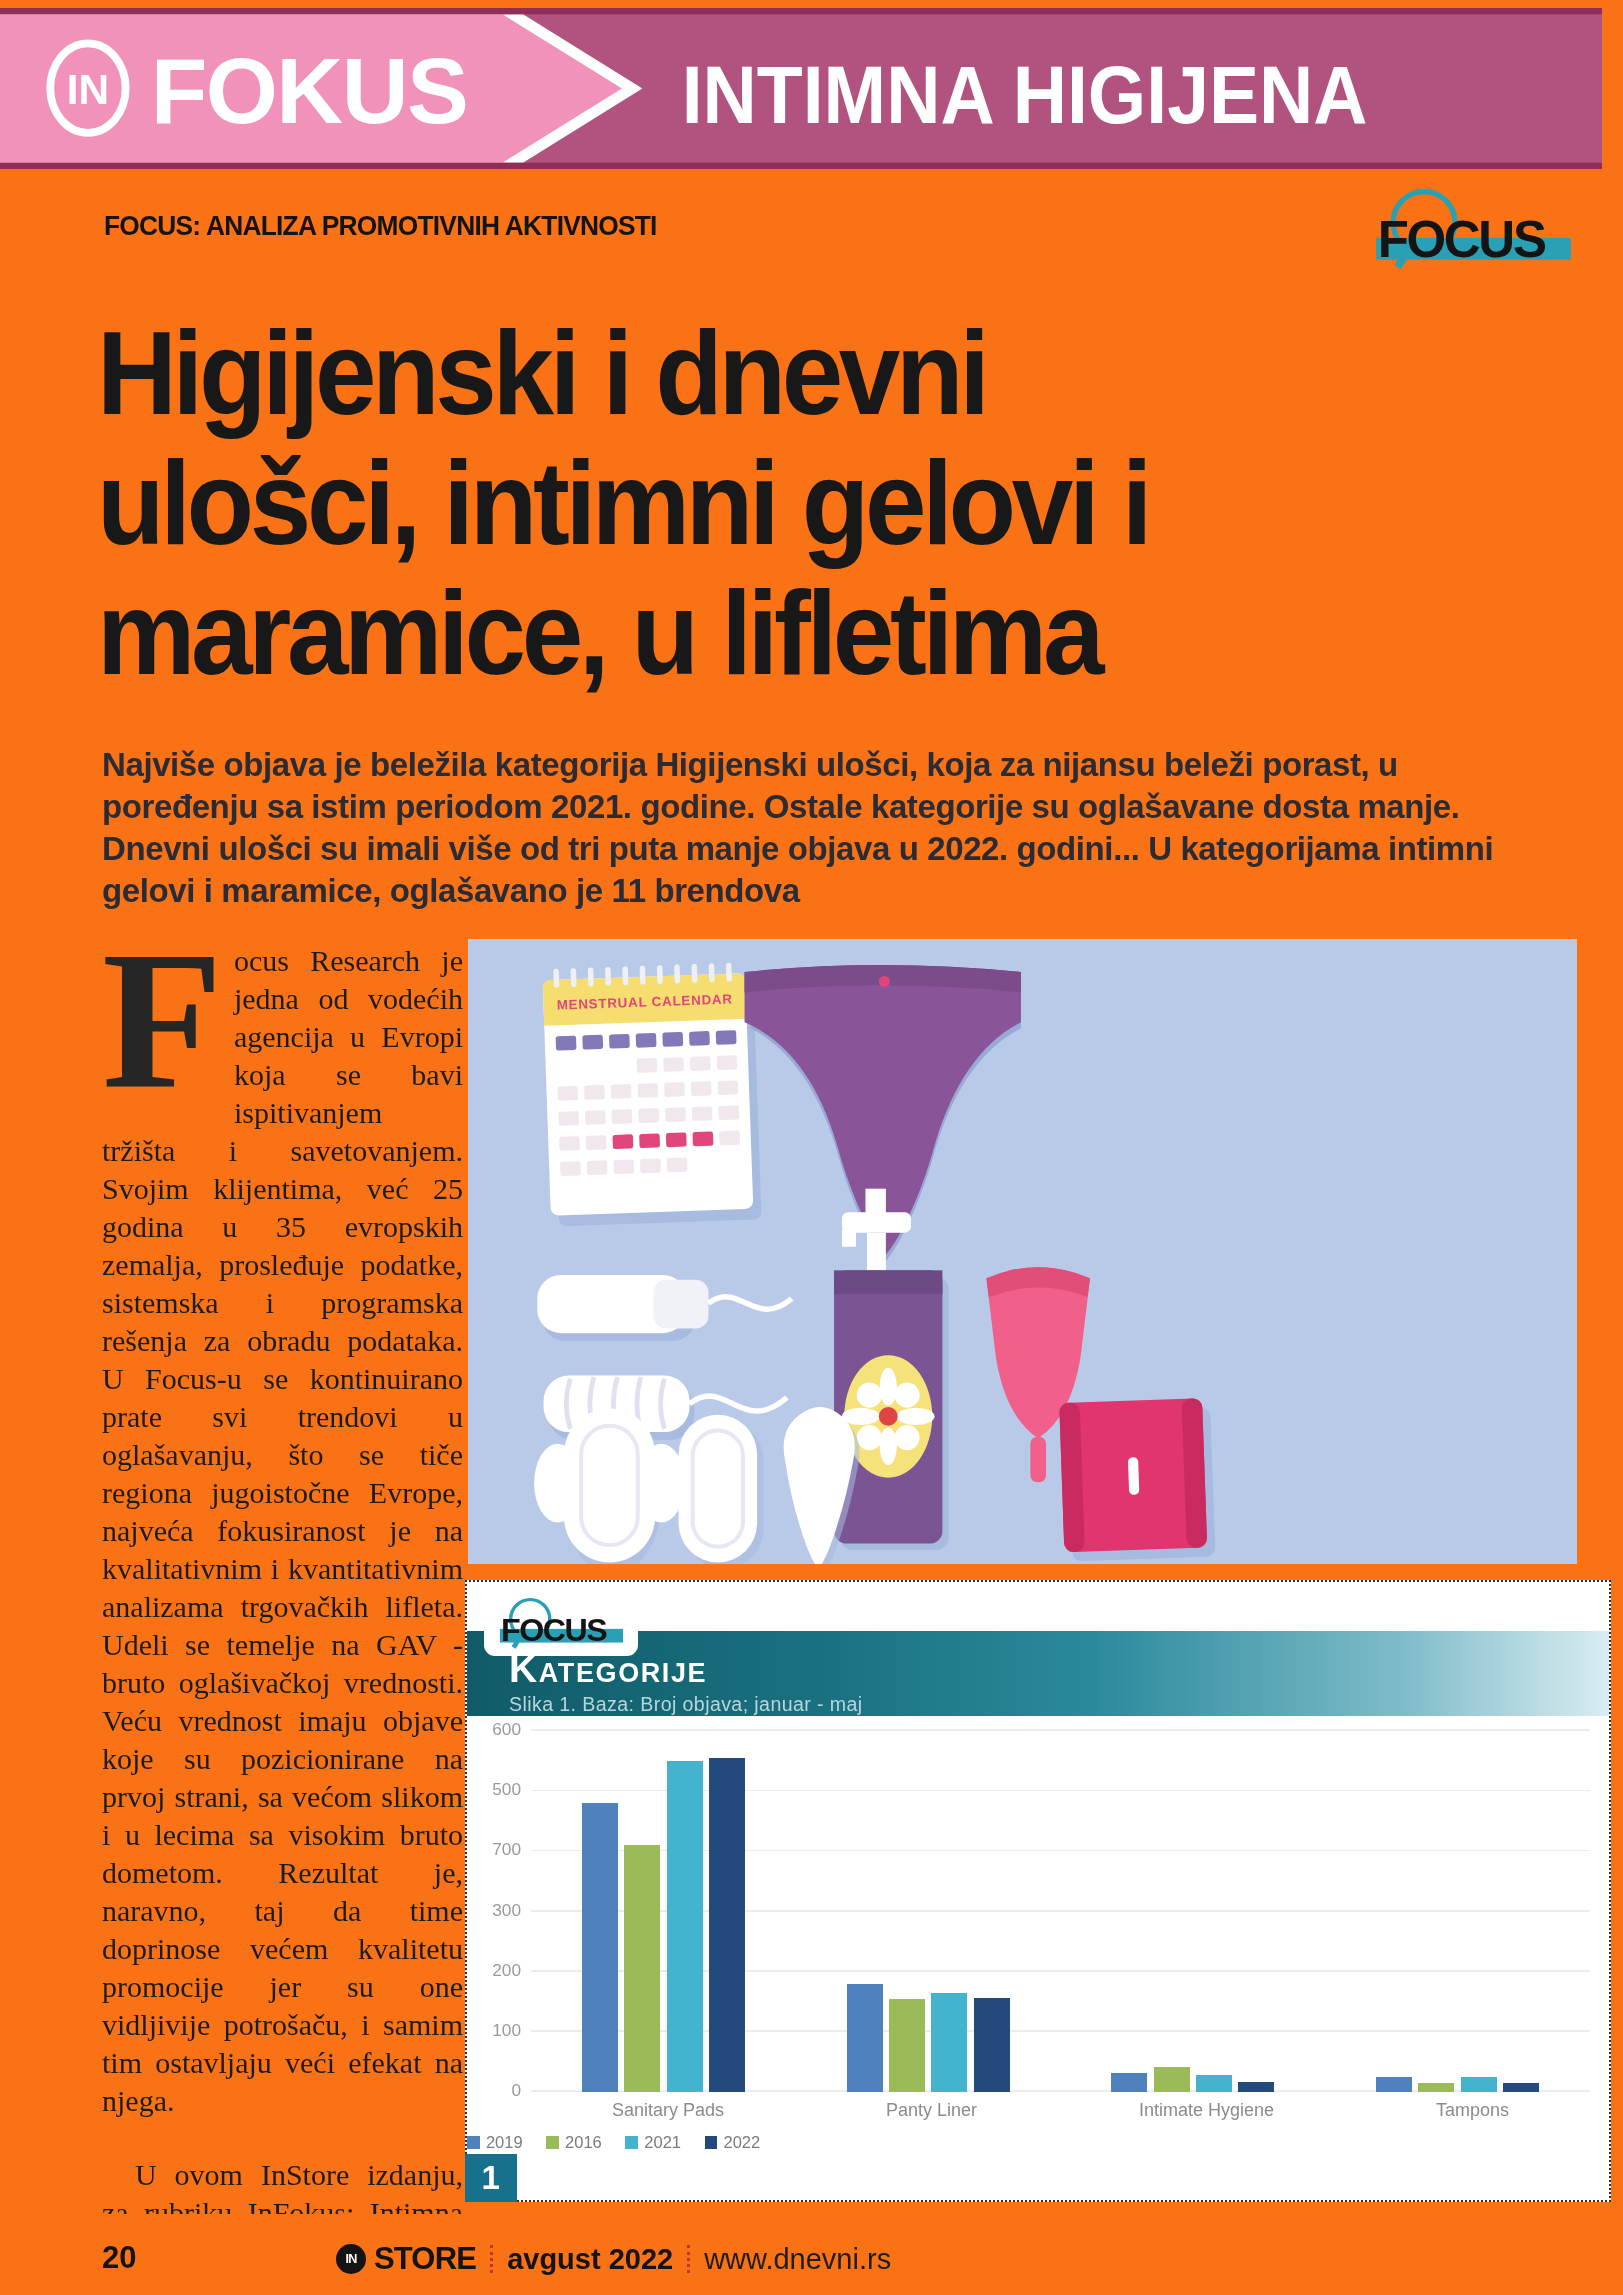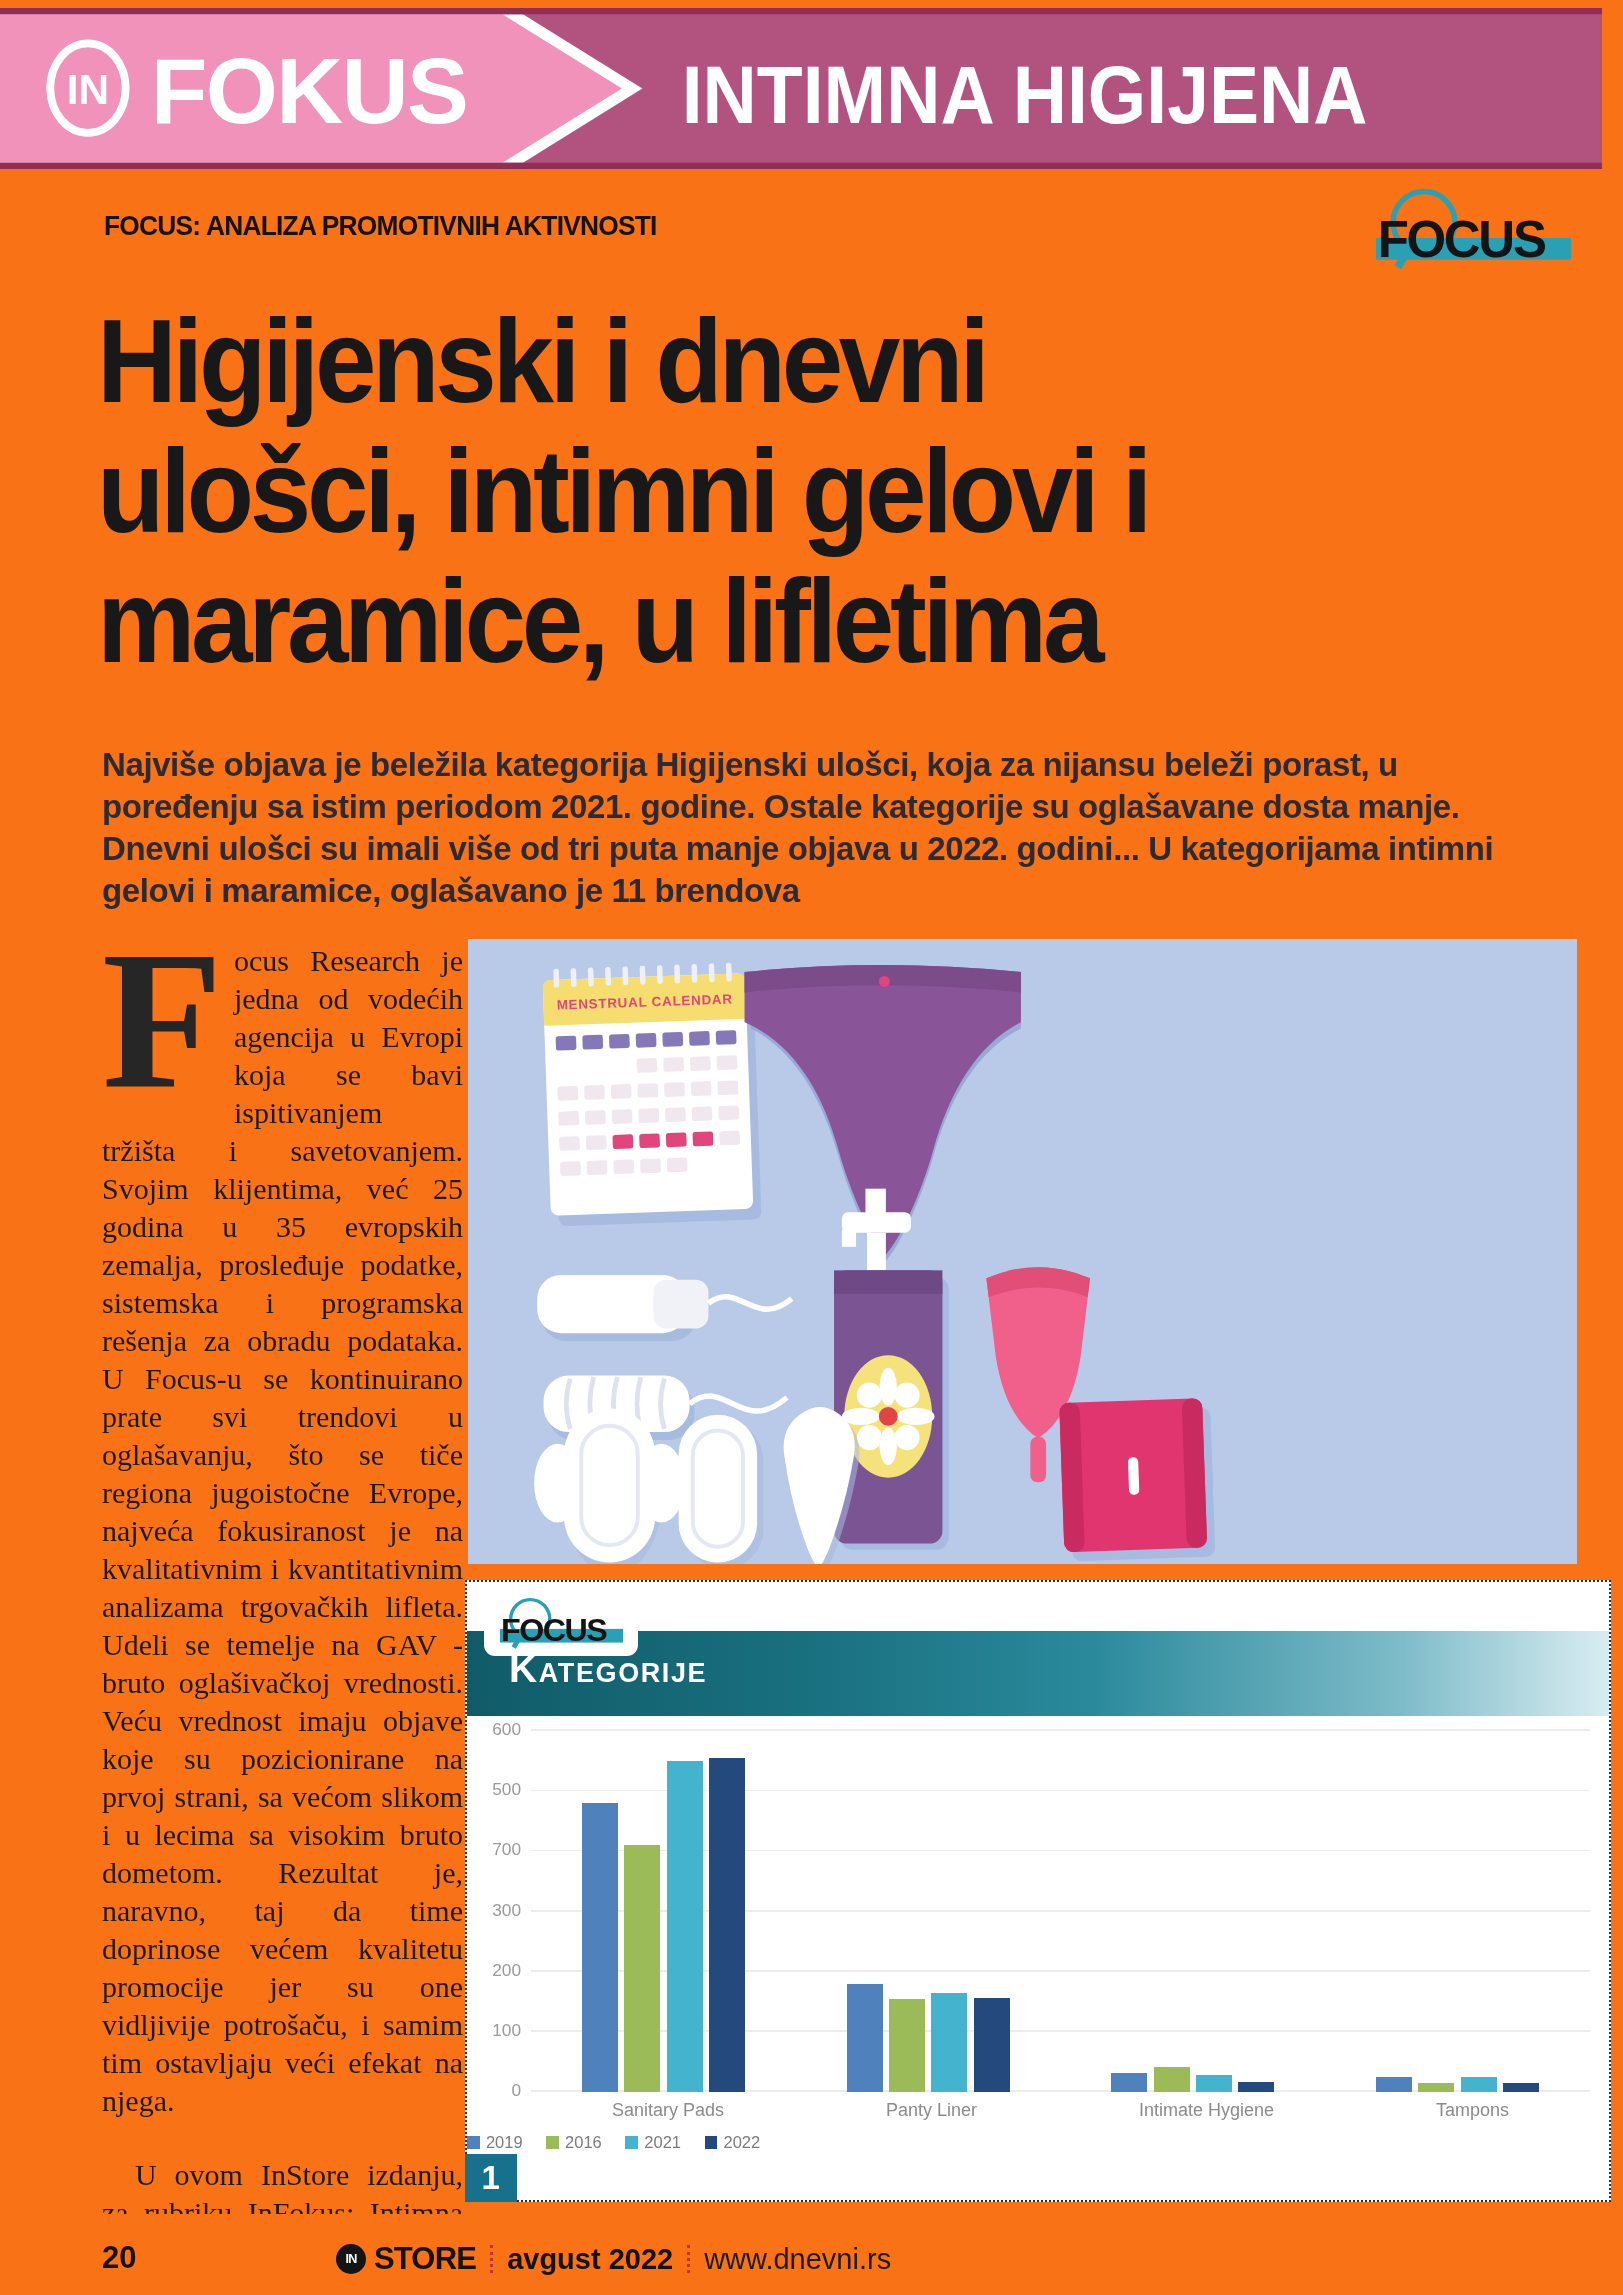--- a/index.html
+++ b/index.html
@@ -19,7 +19,7 @@
   .focus-logo-tr { position:absolute; left:1373px; top:187px; width:201px; height:88px; }
   
   .headline {
-    position:absolute; left:97px; top:296px; width:1508px; color:#181818;
+    position:absolute; left:97px; top:308px; width:1508px; color:#181818;
     font-size:119px; font-weight:800; line-height:130px; letter-spacing:-4.7px;
   }
   .headline .hl-line { display:block; transform:scaleX(.93); transform-origin:left; white-space:nowrap; }

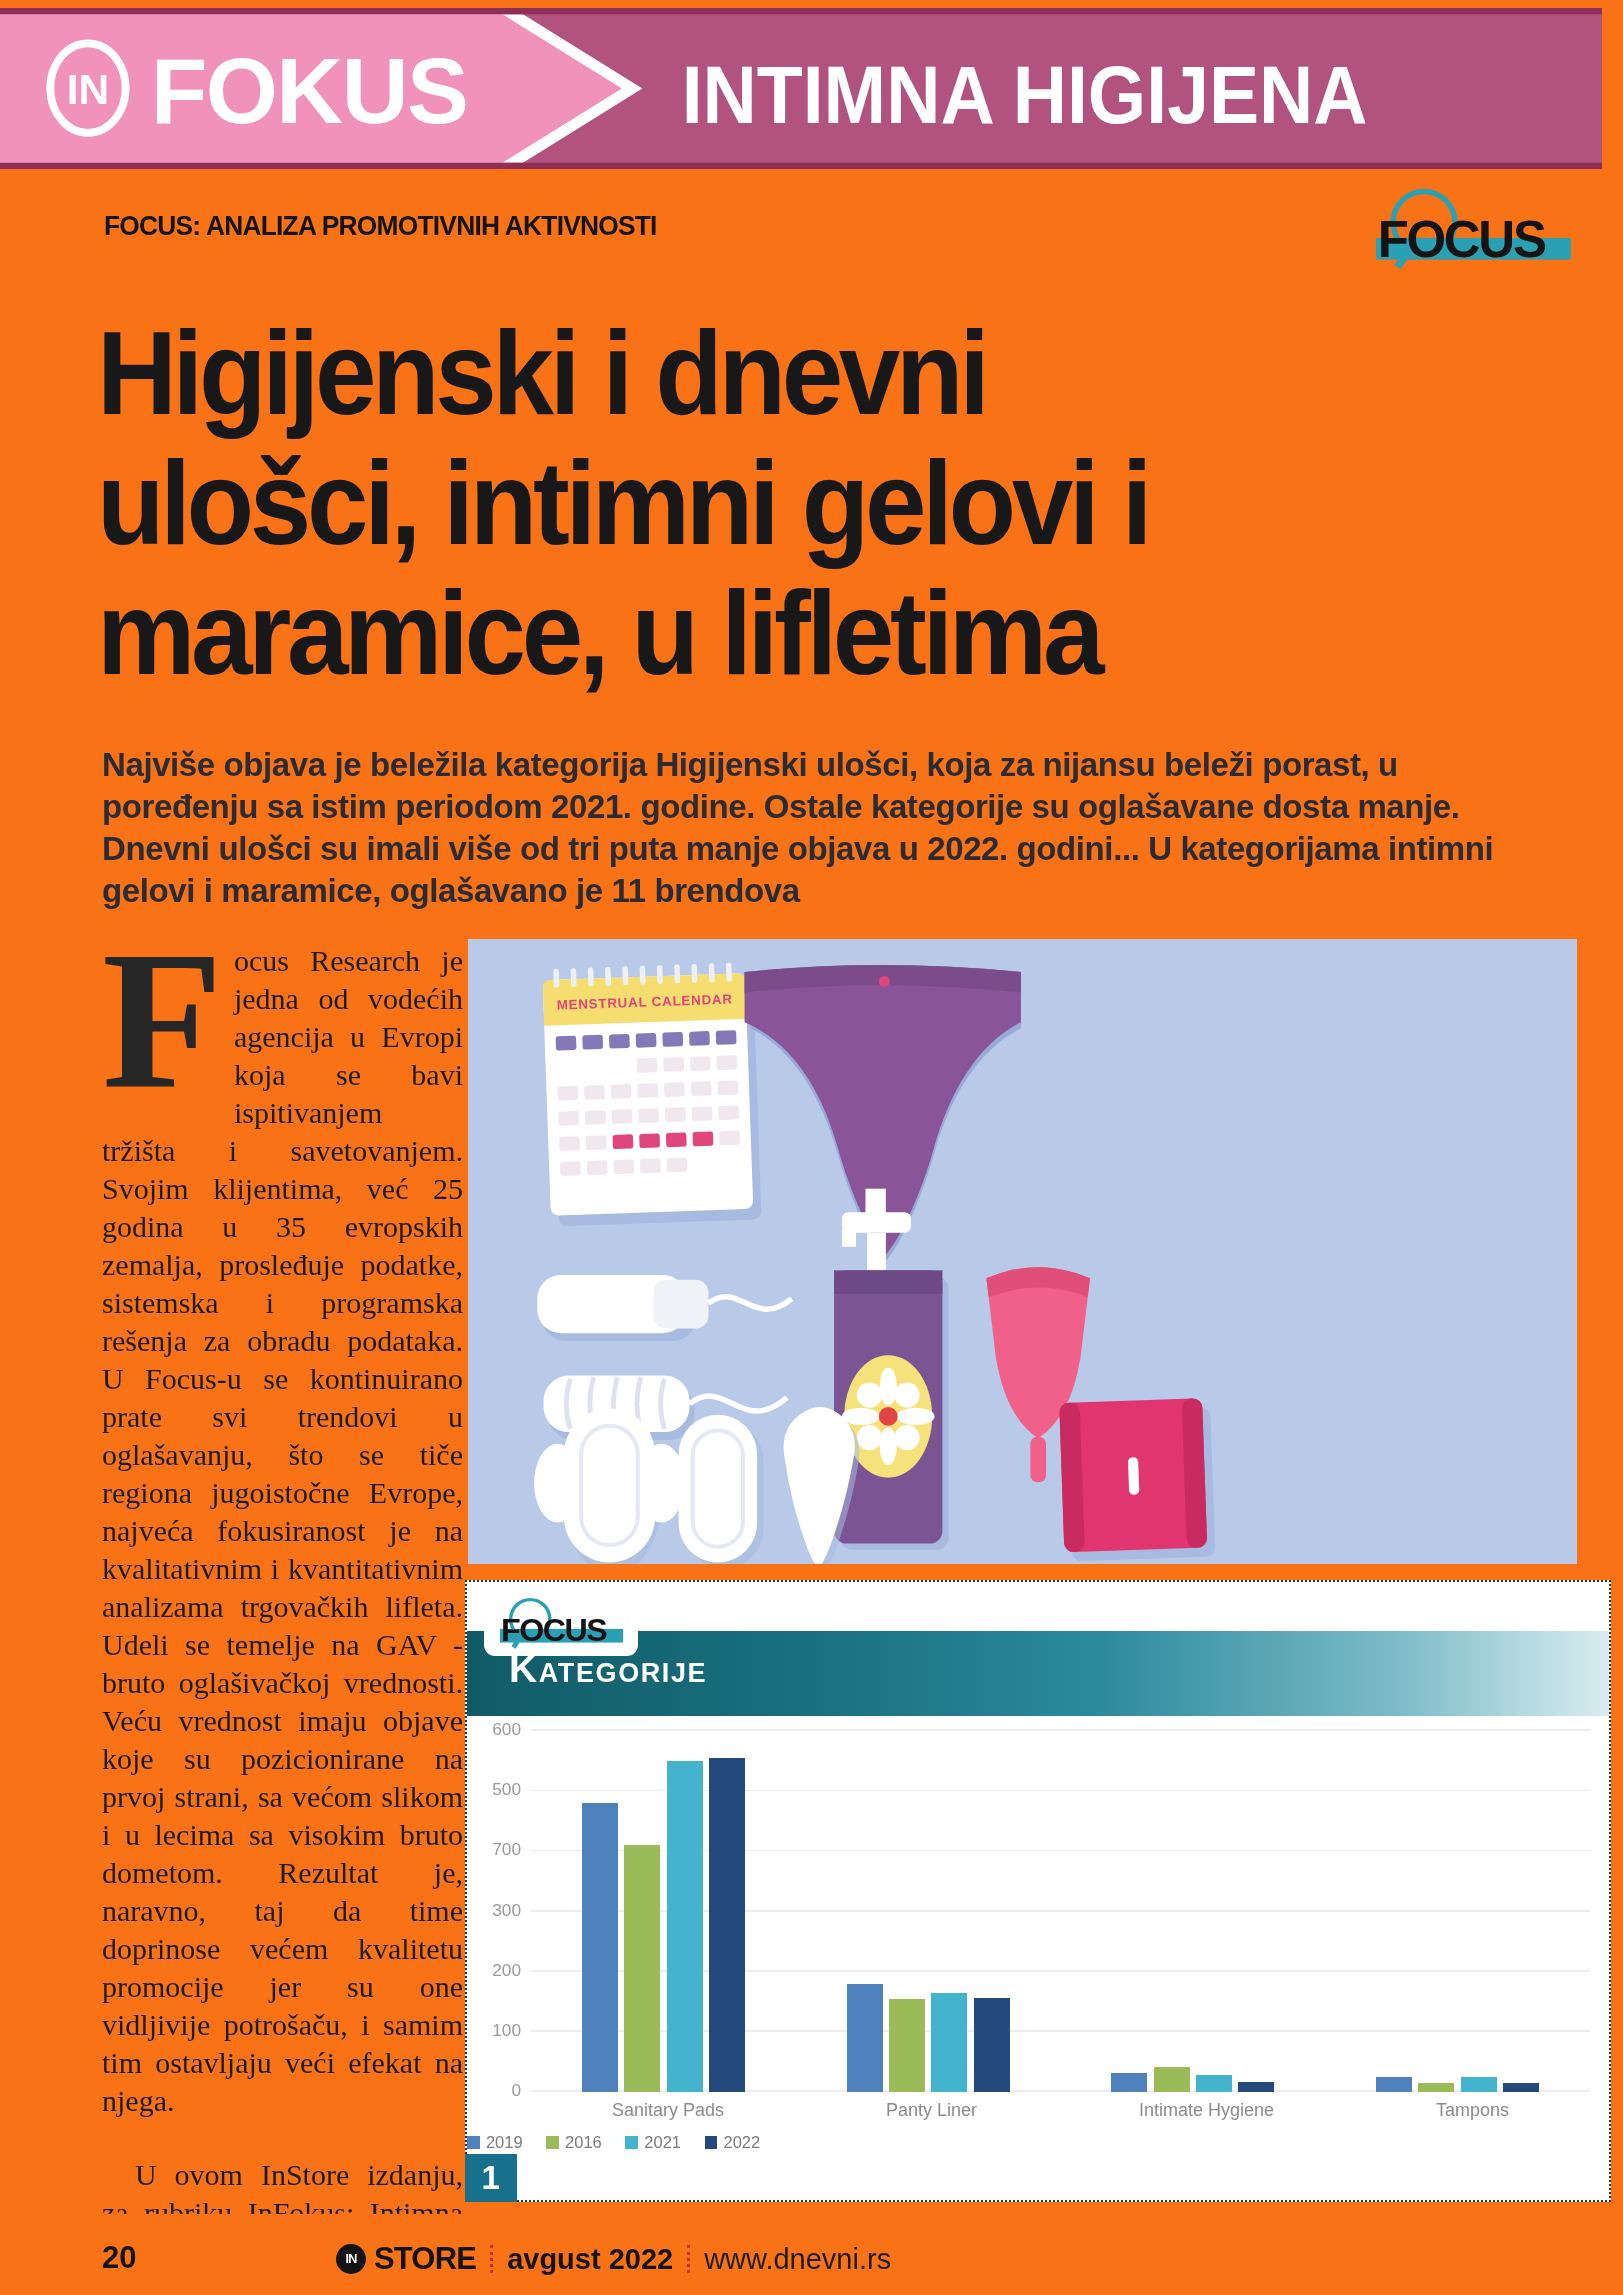--- a/index.html
+++ b/index.html
@@ -317,6 +317,7 @@
     </div>
     <div class="chart-banner">
       <div class="chart-title">Kategorije</div>
+      <div class="chart-subtitle">Slika 1. Baza: Broj objava; januar - maj</div>
     </div>
 
     <div class="plot-area">

